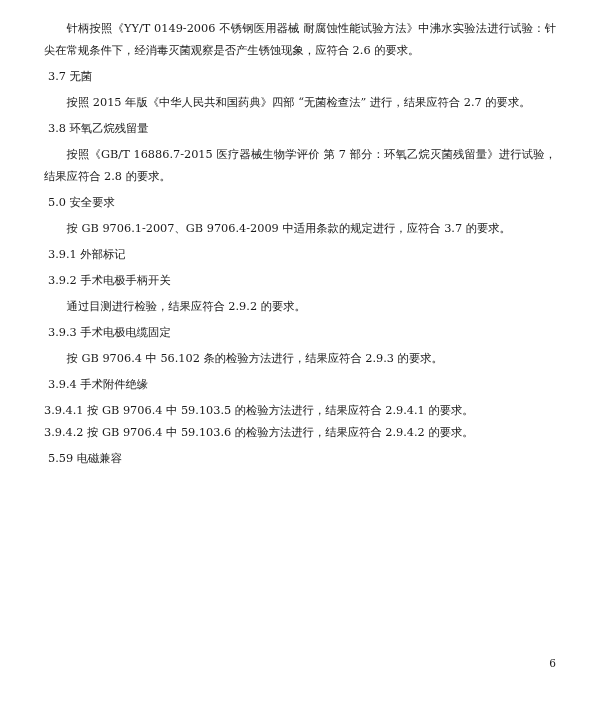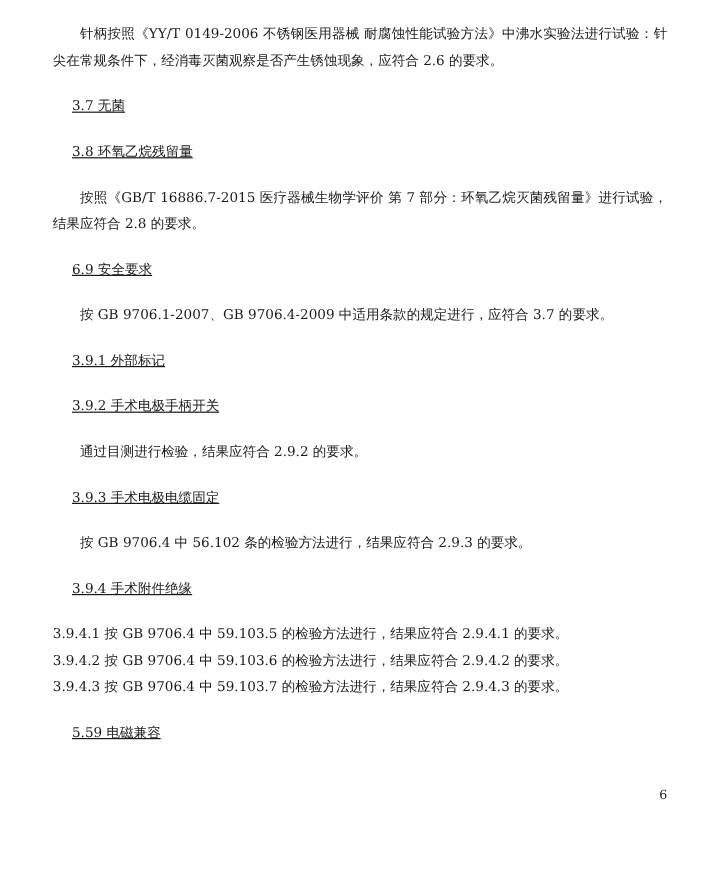--- a/index.html
+++ b/index.html
@@ -35,9 +35,8 @@
     text-indent: 2em;
   }
   .heading {
-    margin: 16px;
+    margin: 4px;
     text-indent: 0;
-    text-decoration: underline;
   }
   .page-number {
     position: absolute;

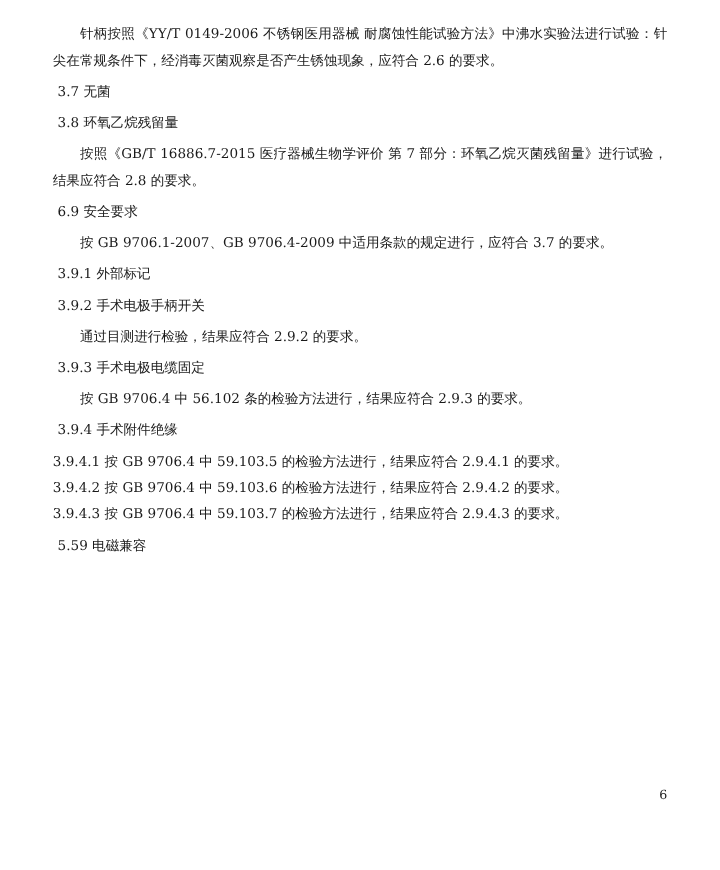--- a/index.html
+++ b/index.html
@@ -54,6 +54,7 @@
 
     <p class="para indent">针柄按照《YY/T 0149-2006 不锈钢医用器械 耐腐蚀性能试验方法》中沸水实验法进行试验：针尖在常规条件下，经消毒灭菌观察是否产生锈蚀现象，应符合 2.6 的要求。</p>
     <p class="heading">3.7 无菌</p>
+    <p class="para indent">按照 2015 年版《中华人民共和国药典》四部 “无菌检查法” 进行，结果应符合 2.7 的要求。</p>
     <p class="heading">3.8 环氧乙烷残留量</p>
     <p class="para indent">按照《GB/T 16886.7-2015 医疗器械生物学评价 第 7 部分：环氧乙烷灭菌残留量》进行试验，结果应符合 2.8 的要求。</p>
     <p class="heading">6.9 安全要求</p>

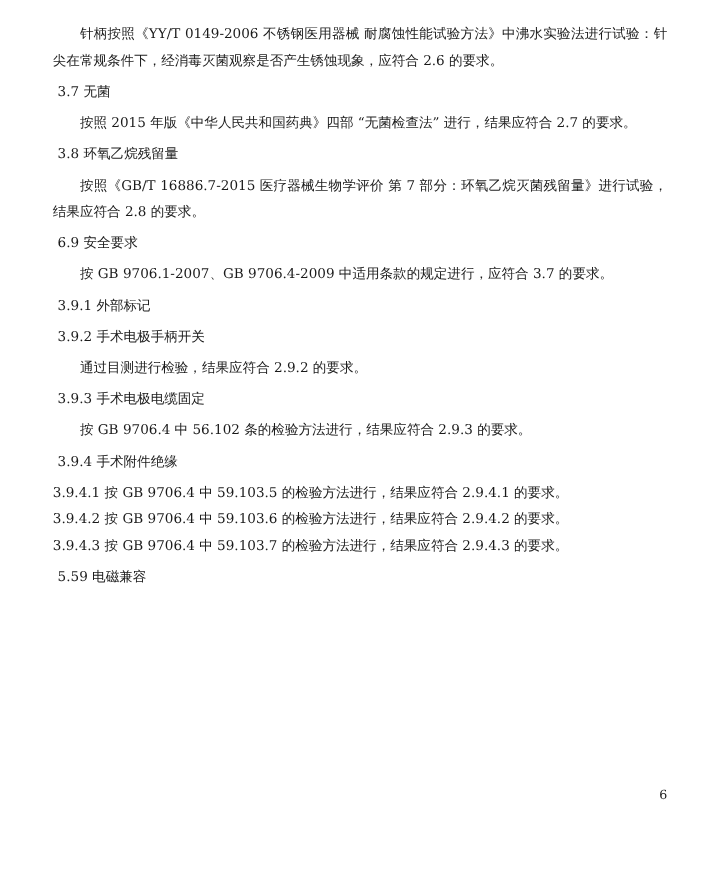--- a/index.html
+++ b/index.html
@@ -57,7 +57,7 @@
     <p class="para indent">按照 2015 年版《中华人民共和国药典》四部 “无菌检查法” 进行，结果应符合 2.7 的要求。</p>
     <p class="heading">3.8 环氧乙烷残留量</p>
     <p class="para indent">按照《GB/T 16886.7-2015 医疗器械生物学评价 第 7 部分：环氧乙烷灭菌残留量》进行试验，结果应符合 2.8 的要求。</p>
-    <p class="heading">6.9 安全要求</p>
+    <p class="heading">5.0 安全要求</p>
     <p class="para indent">按 GB 9706.1-2007、GB 9706.4-2009 中适用条款的规定进行，应符合 3.7 的要求。</p>
     <p class="heading">3.9.1 外部标记</p>
     <p class="heading">3.9.2 手术电极手柄开关</p>

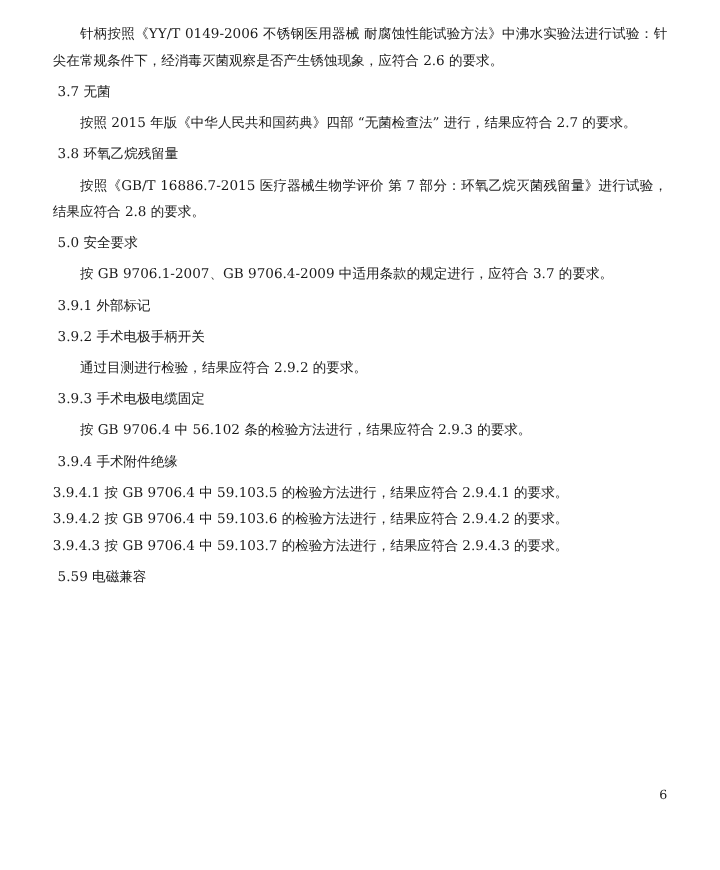--- a/index.html
+++ b/index.html
@@ -67,7 +67,6 @@
     <p class="heading">3.9.4 手术附件绝缘</p>
     <p class="para">3.9.4.1 按 GB 9706.4 中 59.103.5 的检验方法进行，结果应符合 2.9.4.1 的要求。</p>
     <p class="para">3.9.4.2 按 GB 9706.4 中 59.103.6 的检验方法进行，结果应符合 2.9.4.2 的要求。</p>
-    <p class="para">3.9.4.3 按 GB 9706.4 中 59.103.7 的检验方法进行，结果应符合 2.9.4.3 的要求。</p>
     <p class="heading">5.59 电磁兼容</p>
 
   </div>

